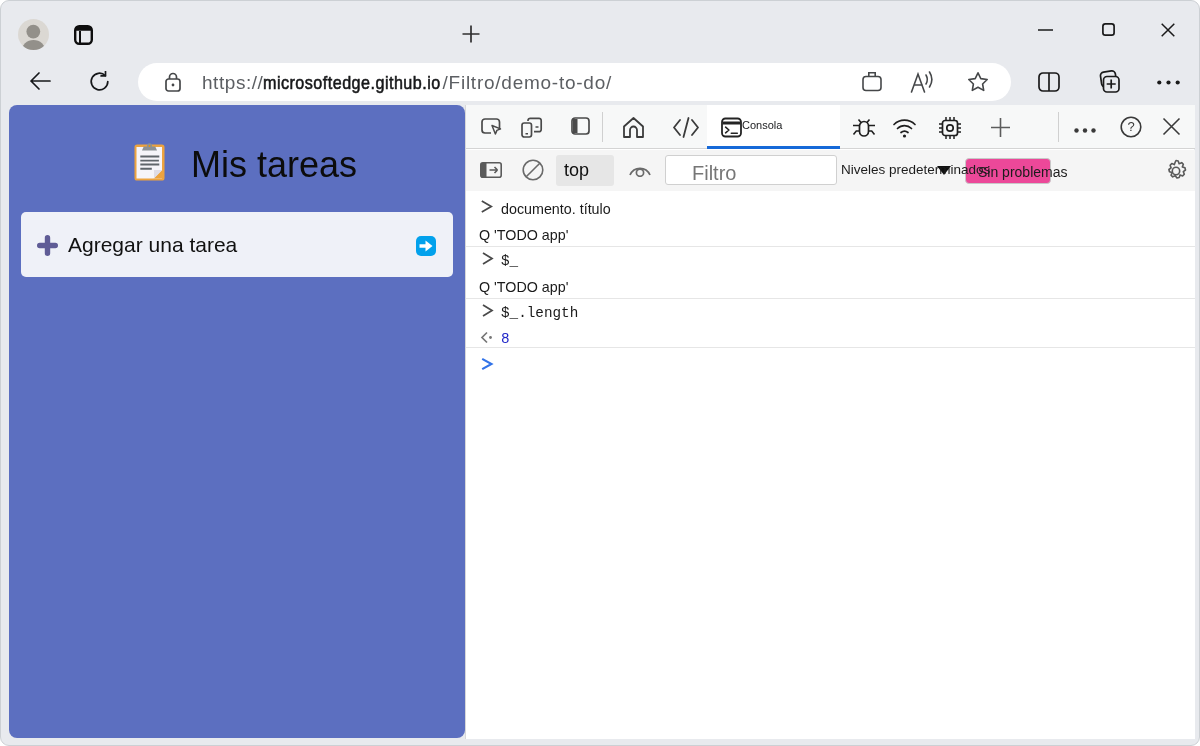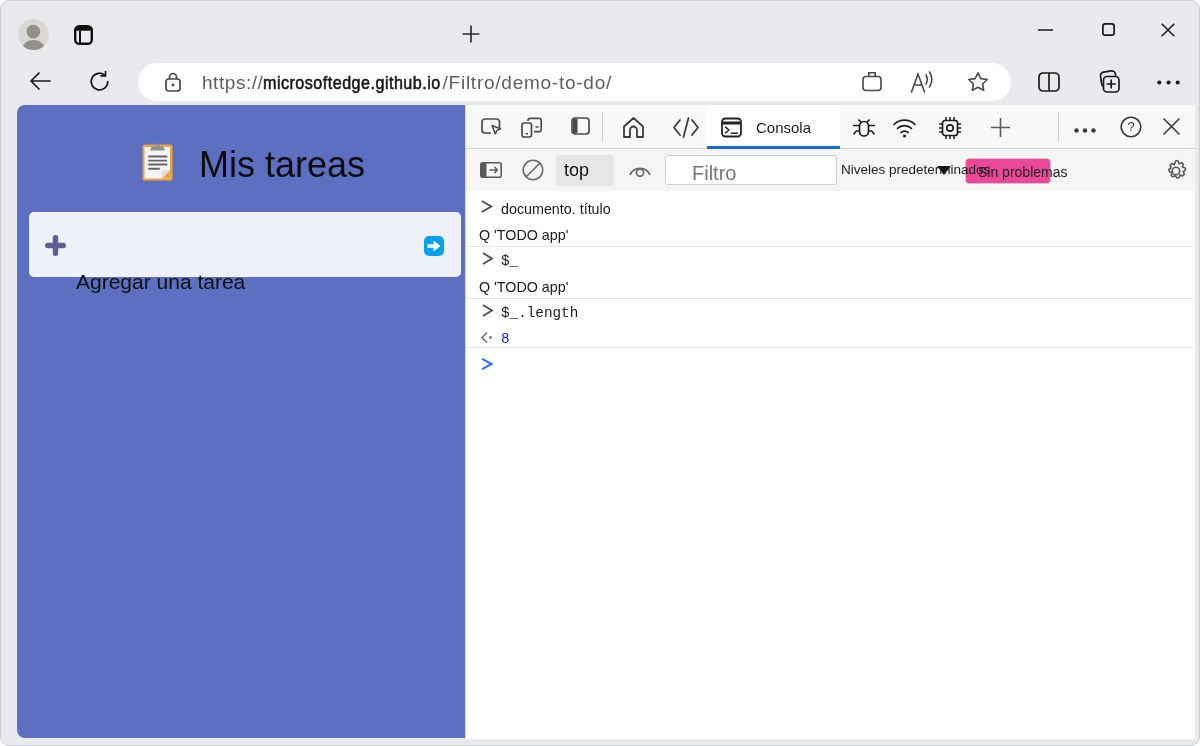--- a/index.html
+++ b/index.html
@@ -37,7 +37,7 @@
   .dtrow2 { position:absolute; left:0; top:45px; width:729px; height:48px; background:#f5f5f5; border-bottom:1px solid #d4d4d4; }
   .contab { position:absolute; left:241px; top:0; width:133px; height:44px; background:#fff; }
   .contab .ul { position:absolute; left:0; bottom:0; width:133px; height:3px; background:#1669d8; }
-  .contab .txt { position:absolute; left:49px; top:13.5px; font-size:15px; color:#202124; }
+  .contab .txt { position:absolute; left:35px; top:13.5px; font-size:11px; color:#202124; }
   .vsep { position:absolute; top:7px; width:1px; height:30px; background:#d0d0d0; }
   .topbox { position:absolute; left:90px; top:5px; width:58px; height:31px; background:#e6e6e6; border-radius:3px; }
   .topbox span { position:absolute; left:8px; top:6px; font-size:18px; line-height:1; color:#0f0f0f; }

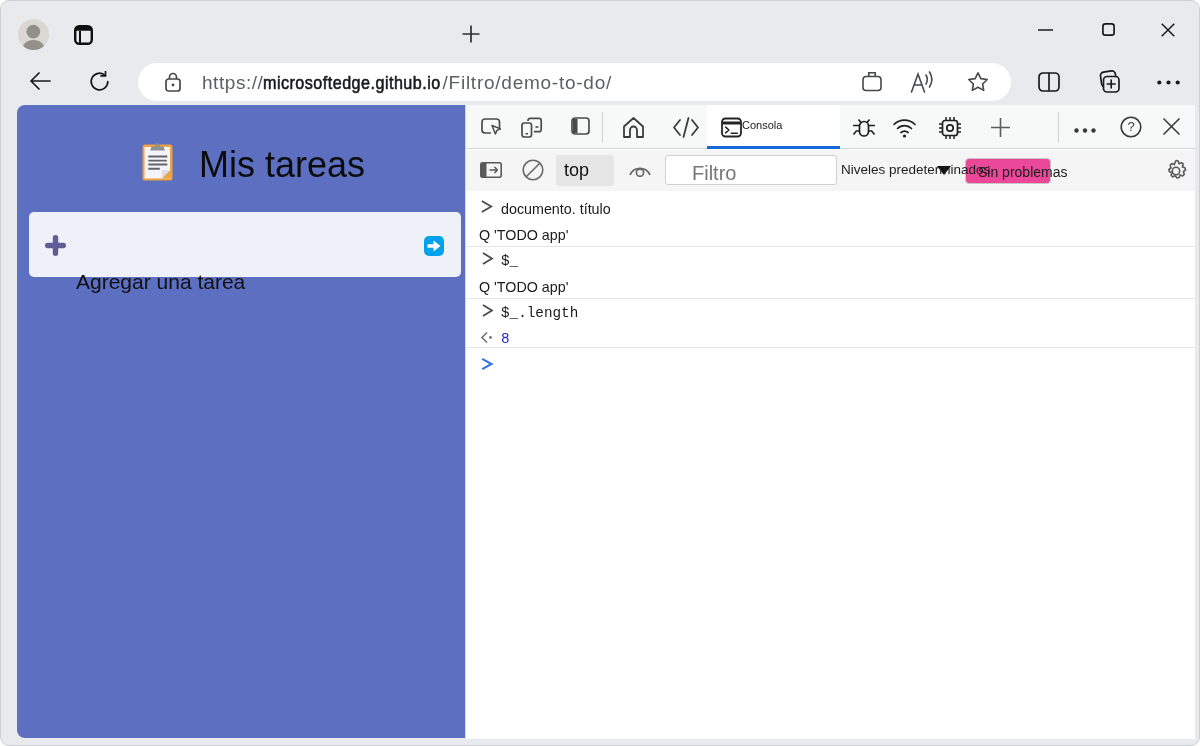--- a/index.html
+++ b/index.html
@@ -23,7 +23,7 @@
   .urltext b { color:#17181a; font-weight:normal; -webkit-text-stroke:0.6px #17181a; display:inline-block; transform:scaleX(0.85); transform-origin:0 50%; margin-right:-30px; }
 
   
-  .page { position:absolute; left:16px; top:104px; width:456px; height:633px; background:#5c6fc0; border-radius:8px; }
+  .page { position:absolute; left:8px; top:104px; width:456px; height:633px; background:#5c6fc0; border-radius:8px; }
   .apphead { position:absolute; left:0; top:36px; width:456px; }
   .addrow { position:absolute; left:12px; top:107px; width:432px; height:65px; background:#eff1f8; border-radius:5px; }
   .addrow .plus { position:absolute; left:16px; top:23px; }

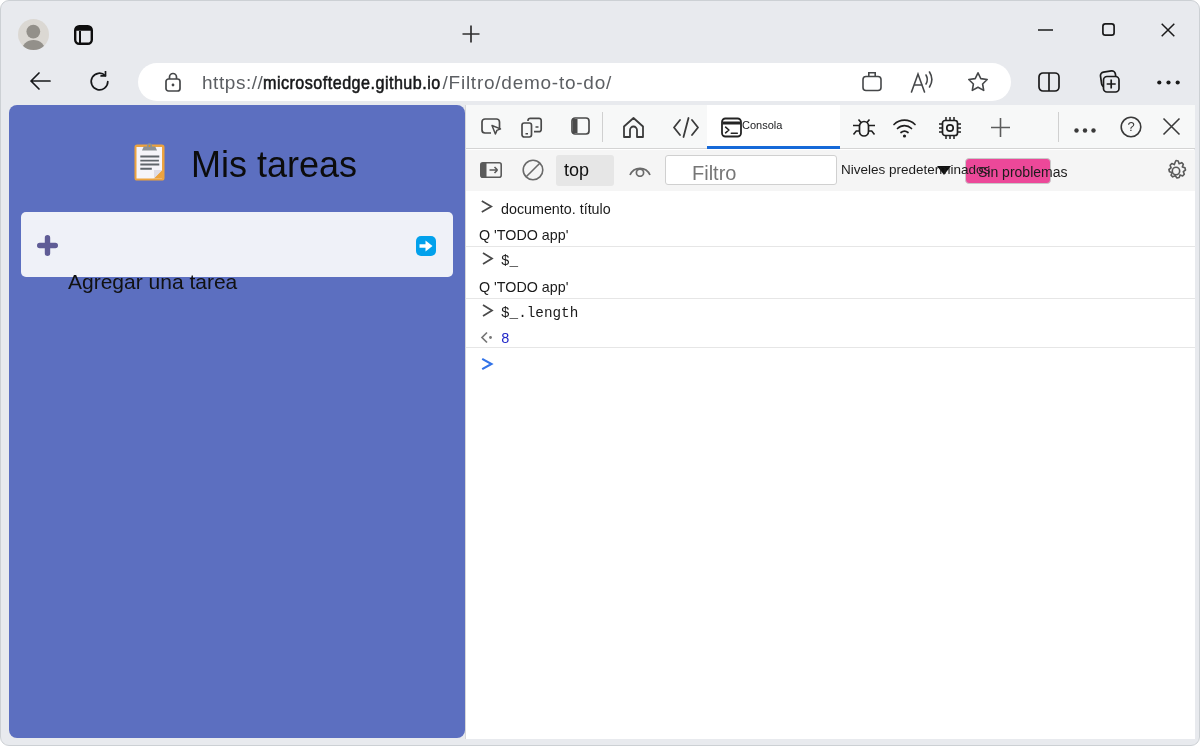--- a/index.html
+++ b/index.html
@@ -27,7 +27,7 @@
   .apphead { position:absolute; left:0; top:36px; width:456px; }
   .addrow { position:absolute; left:12px; top:107px; width:432px; height:65px; background:#eff1f8; border-radius:5px; }
   .addrow .plus { position:absolute; left:16px; top:23px; }
-  .addrow .lbl { position:absolute; left:47px; top:21px; font-size:21px; line-height:1.1; color:#111;margin-top:37px; }
+  .addrow .lbl { position:absolute; left:47px; top:21px; font-size:21px; line-height:1.1; color:#111; }
   .gobtn { position:absolute; right:17px; top:23.5px; width:20px; height:20px; background:#02a1ec; border-radius:5px; }
   .notasks { position:absolute; left:0; top:195px; width:456px; text-align:center; font-size:17.5px; color:#0a0a0a; }
 

